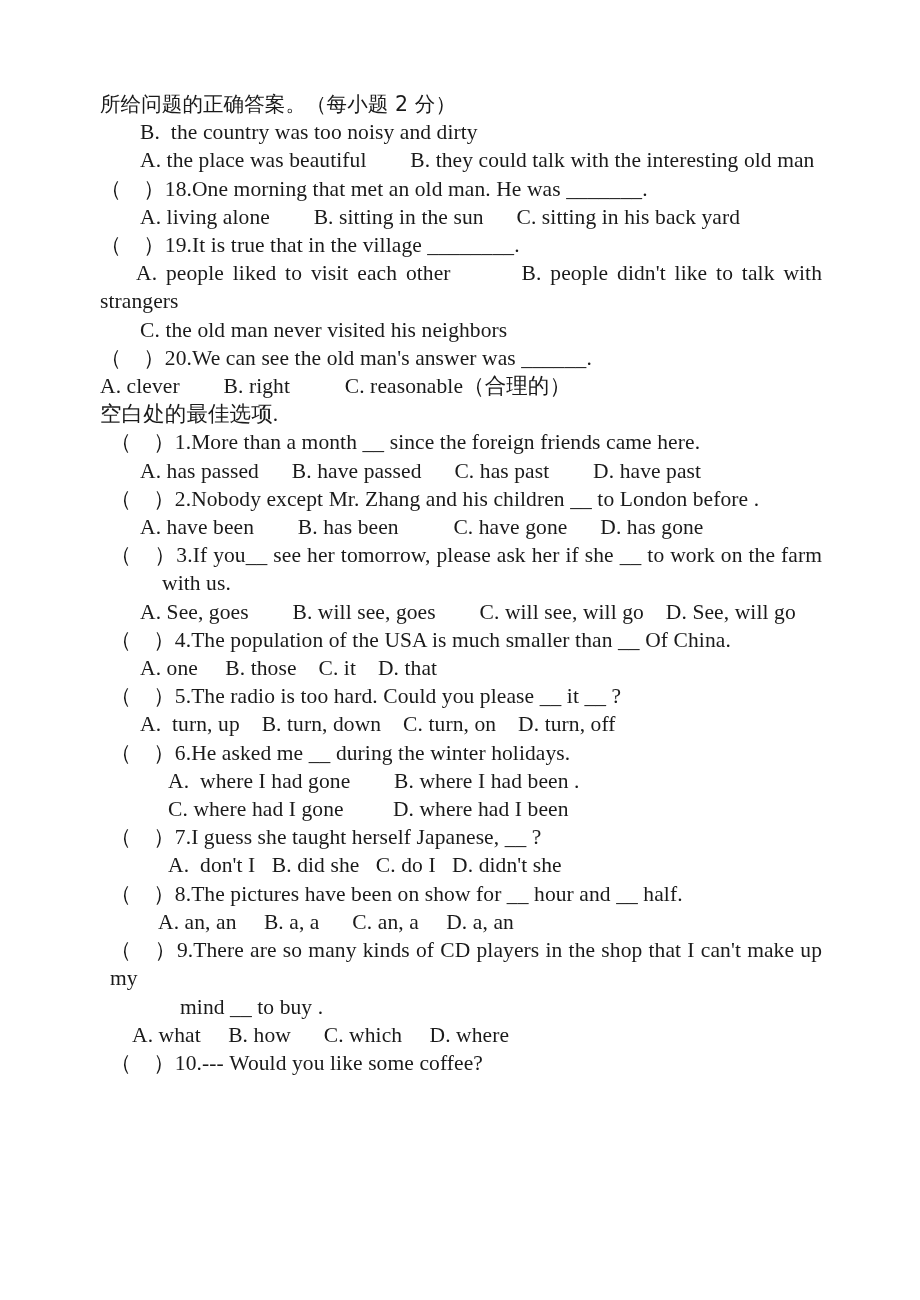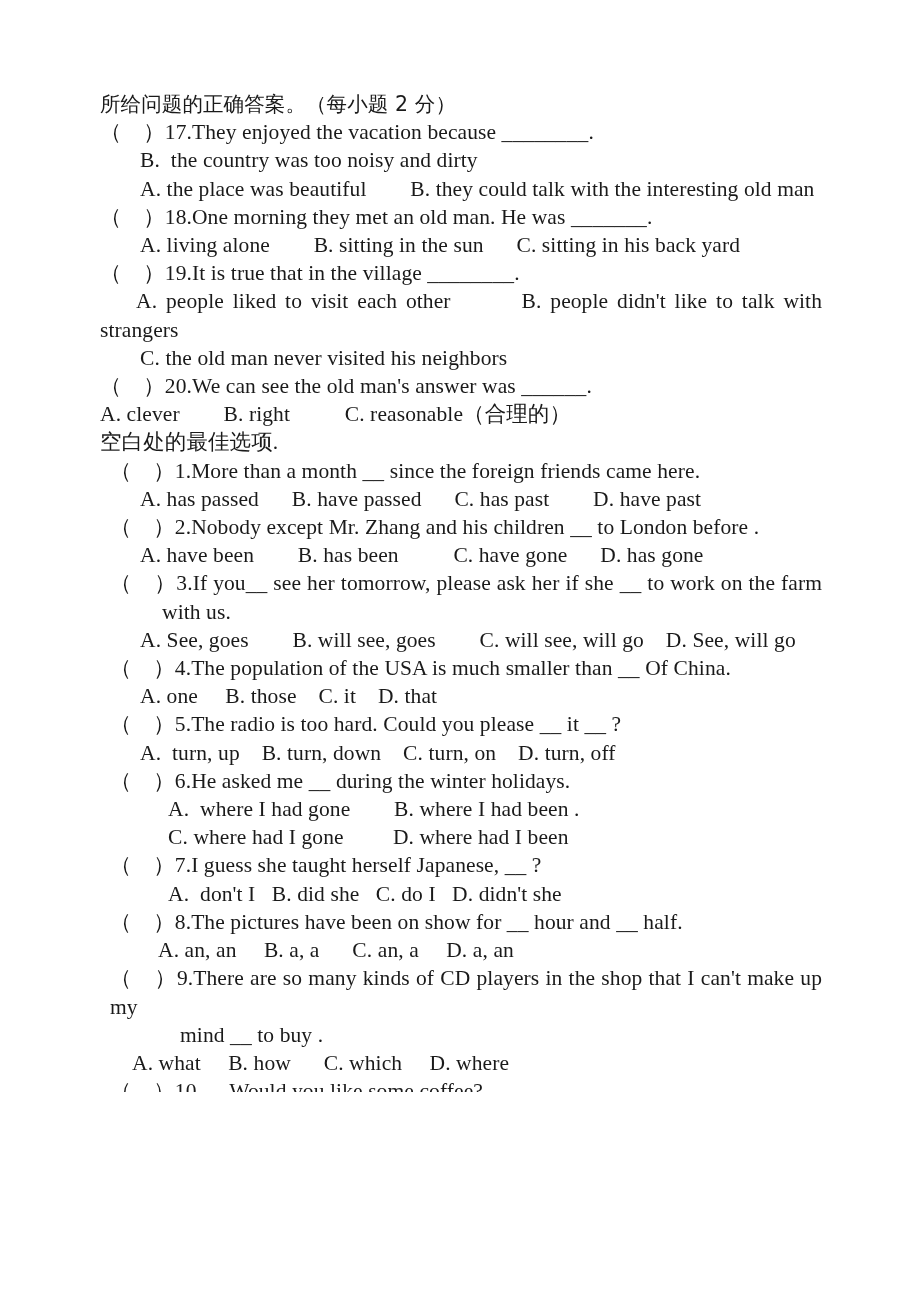--- a/index.html
+++ b/index.html
@@ -63,7 +63,6 @@
     <p class="line cjk ind-0">所给问题的正确答案。（每小题 2 分）</p>
 
 
-    <p class="line ind-0"><span>（　）17.</span><span>They enjoyed the vacation because ________.</span></p>
     <p class="line ind-opt">B.  the country was too noisy and dirty</p>
     <p class="line ind-opt">A. the place was beautiful        B. they could talk with the interesting old man</p>
 

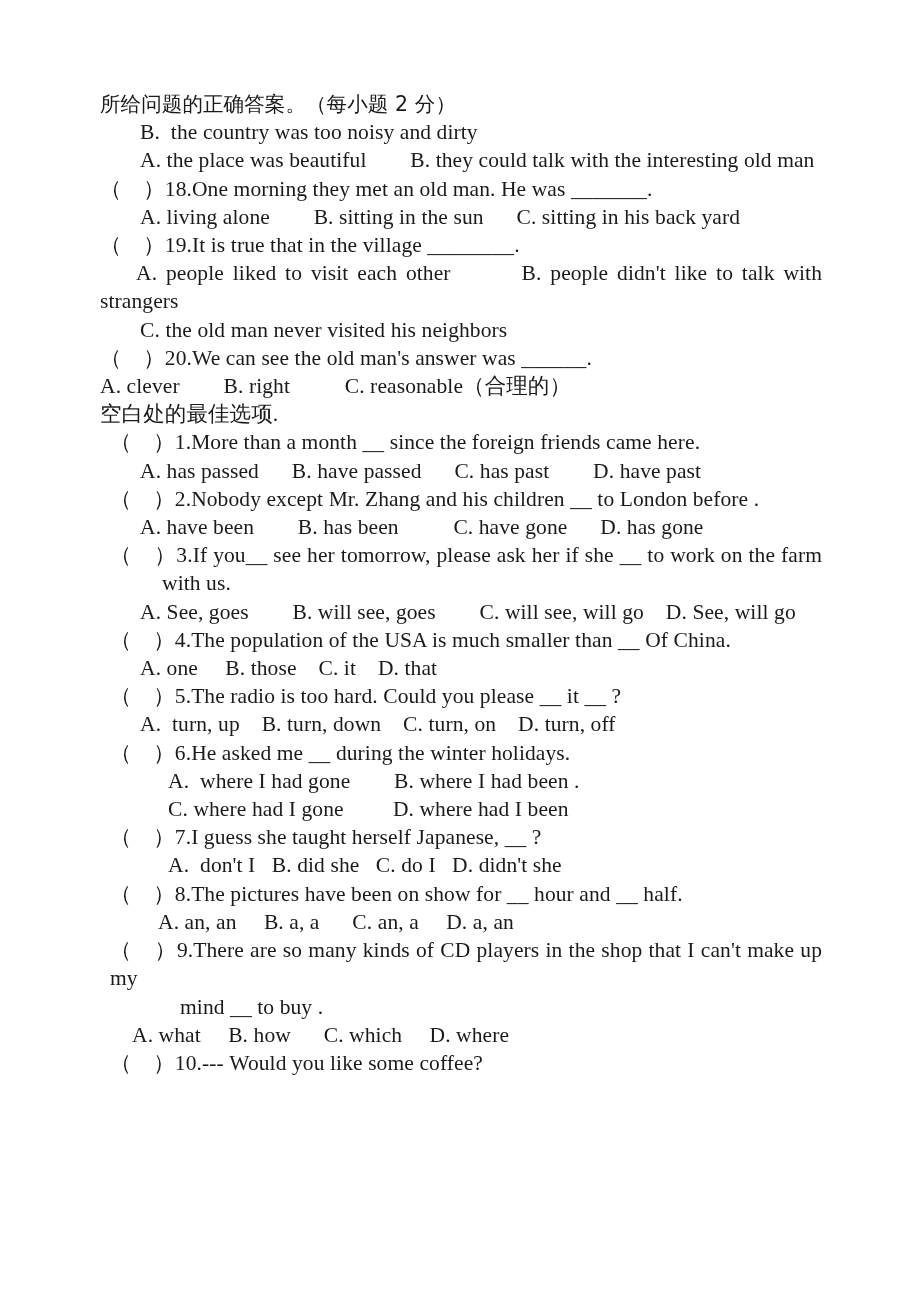--- a/index.html
+++ b/index.html
@@ -66,7 +66,7 @@
     <p class="line ind-opt">B.  the country was too noisy and dirty</p>
     <p class="line ind-opt">A. the place was beautiful        B. they could talk with the interesting old man</p>
 
-    <p class="line ind-0"><span>（　）18.</span><span>One morning they met an old man. He was _______.</span></p>
+    <p class="line ind-0"><span>（　）18.</span><span>One morning that met an old man. He was _______.</span></p>
     <p class="line ind-opt">A. living alone        B. sitting in the sun      C. sitting in his back yard</p>
 
     <p class="line ind-0"><span>（　）19.</span><span>It is true that in the village ________.</span></p>

